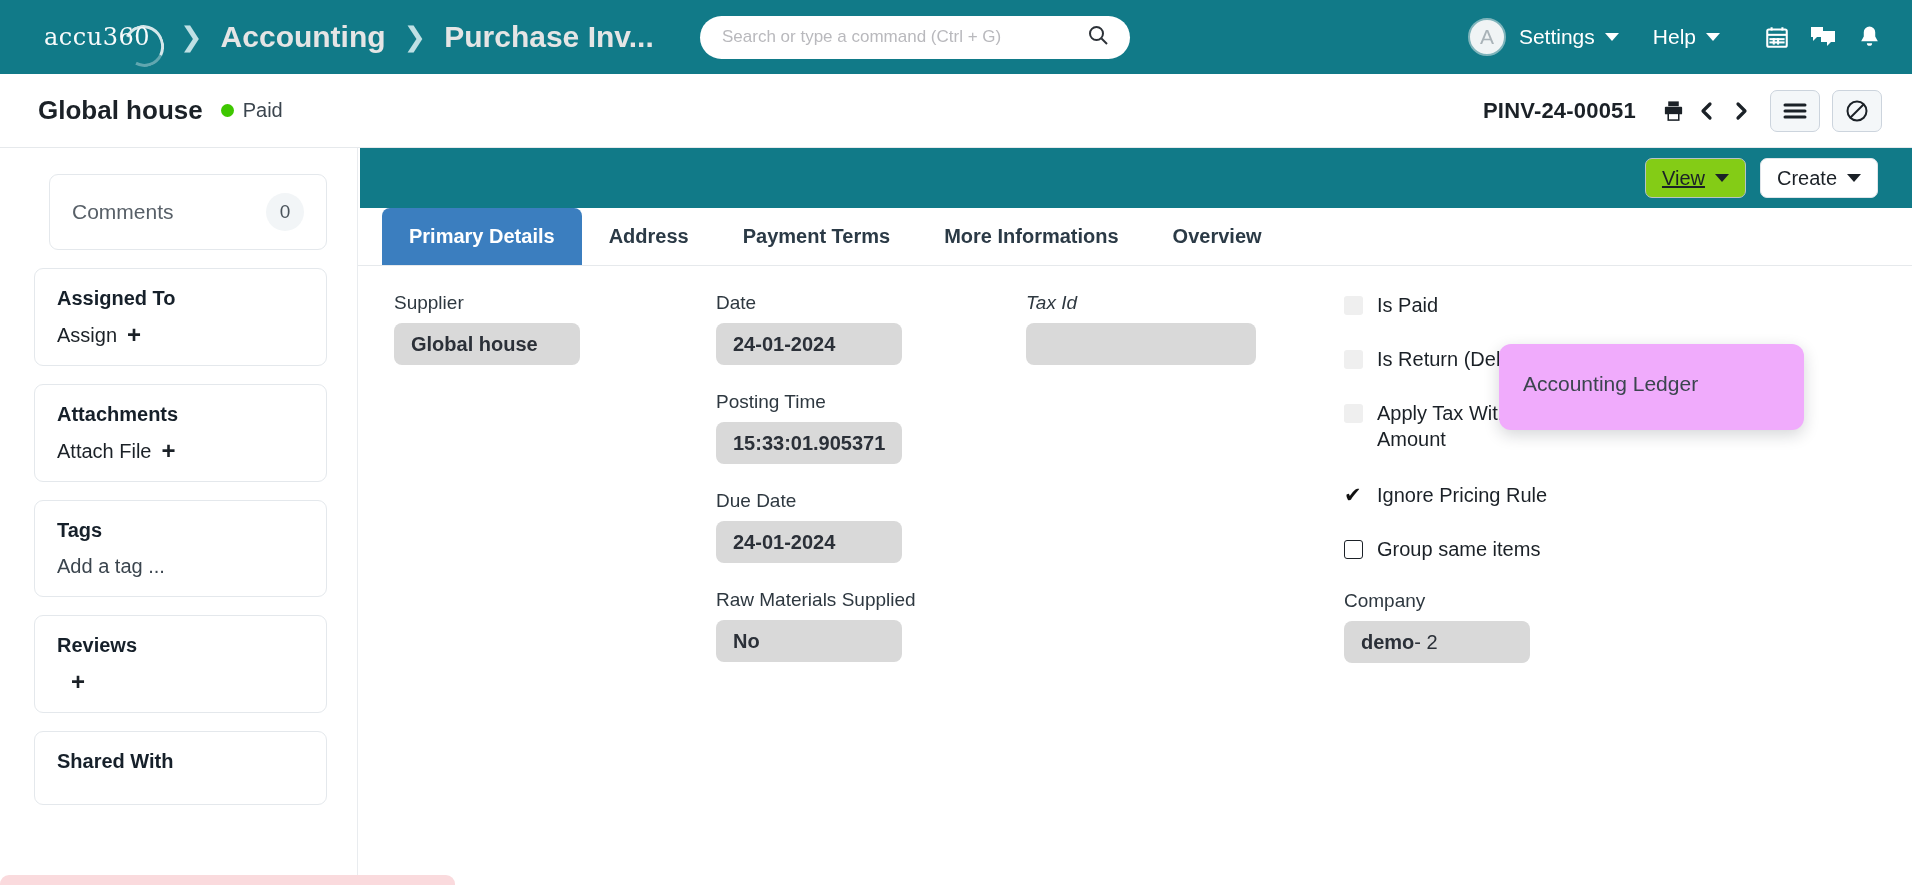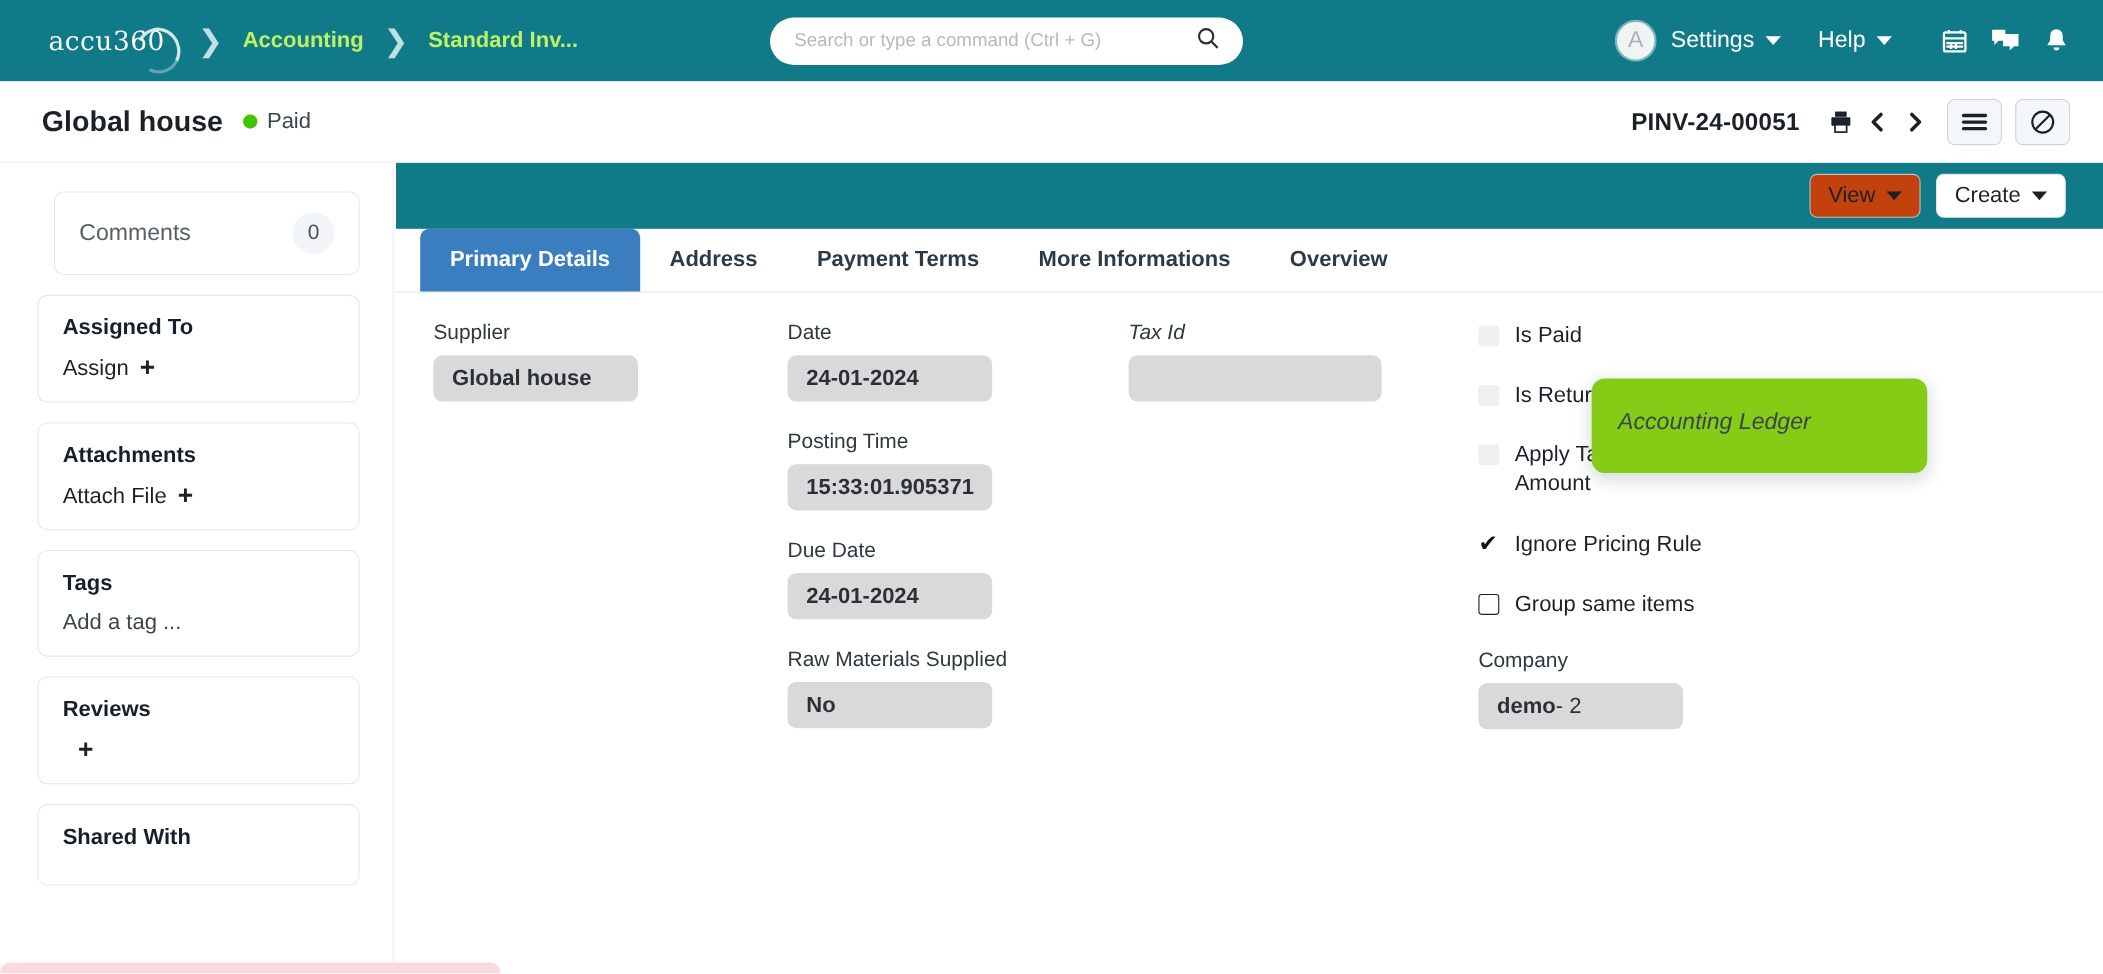--- a/index.html
+++ b/index.html
@@ -47,8 +47,8 @@
     font-weight: 300;
   }
   .crumb {
-    color: #bef264;
-    font-size: 20px;
+    color: #e5e5e5;
+    font-size: 30px;
     font-weight: bold;
     white-space: nowrap;
     cursor: pointer;

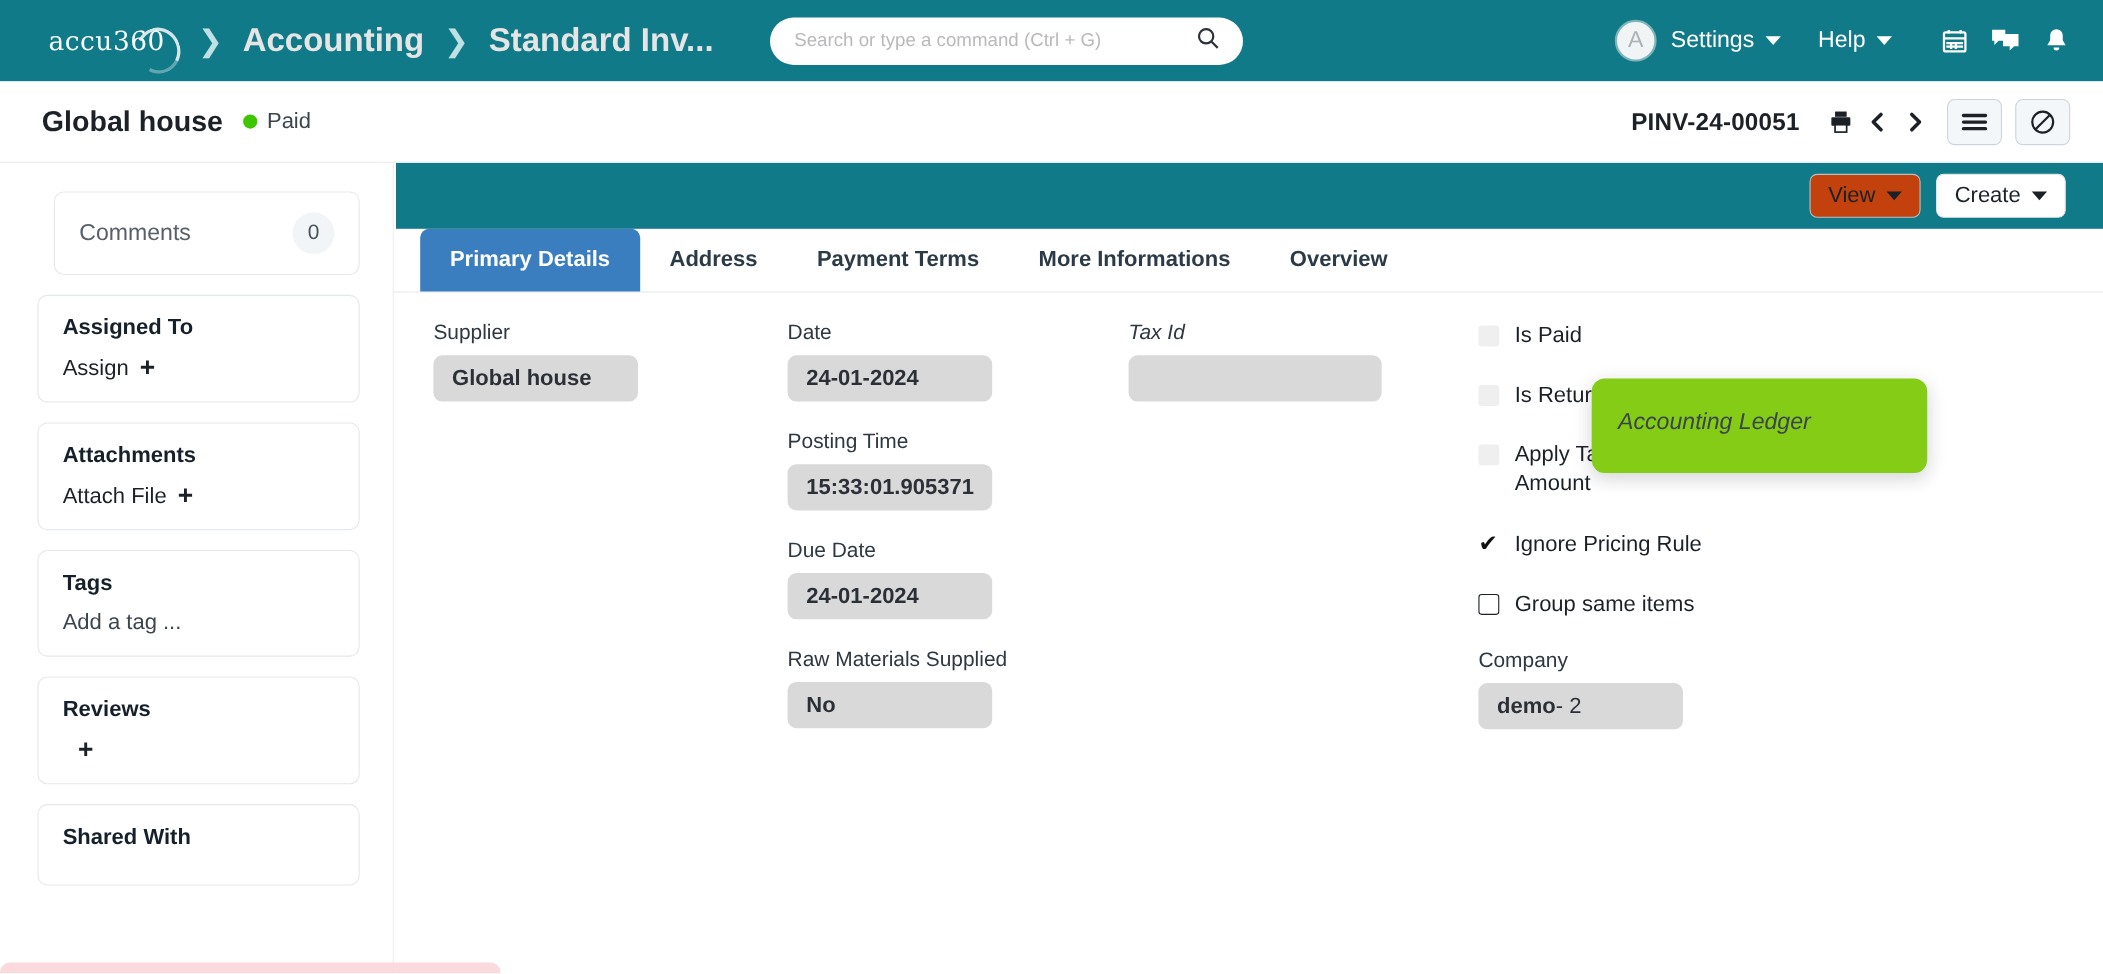--- a/index.html
+++ b/index.html
@@ -422,7 +422,7 @@
   <span class="crumb-sep">❯</span>
   <span class="crumb">Accounting</span>
   <span class="crumb-sep">❯</span>
-  <span class="crumb">Standard Inv...</span>
+  <span class="crumb">Purchase Inv...</span>
 
   <div class="search-wrap">
     <input class="search-box" type="text" placeholder="Search or type a command (Ctrl + G)" style="">

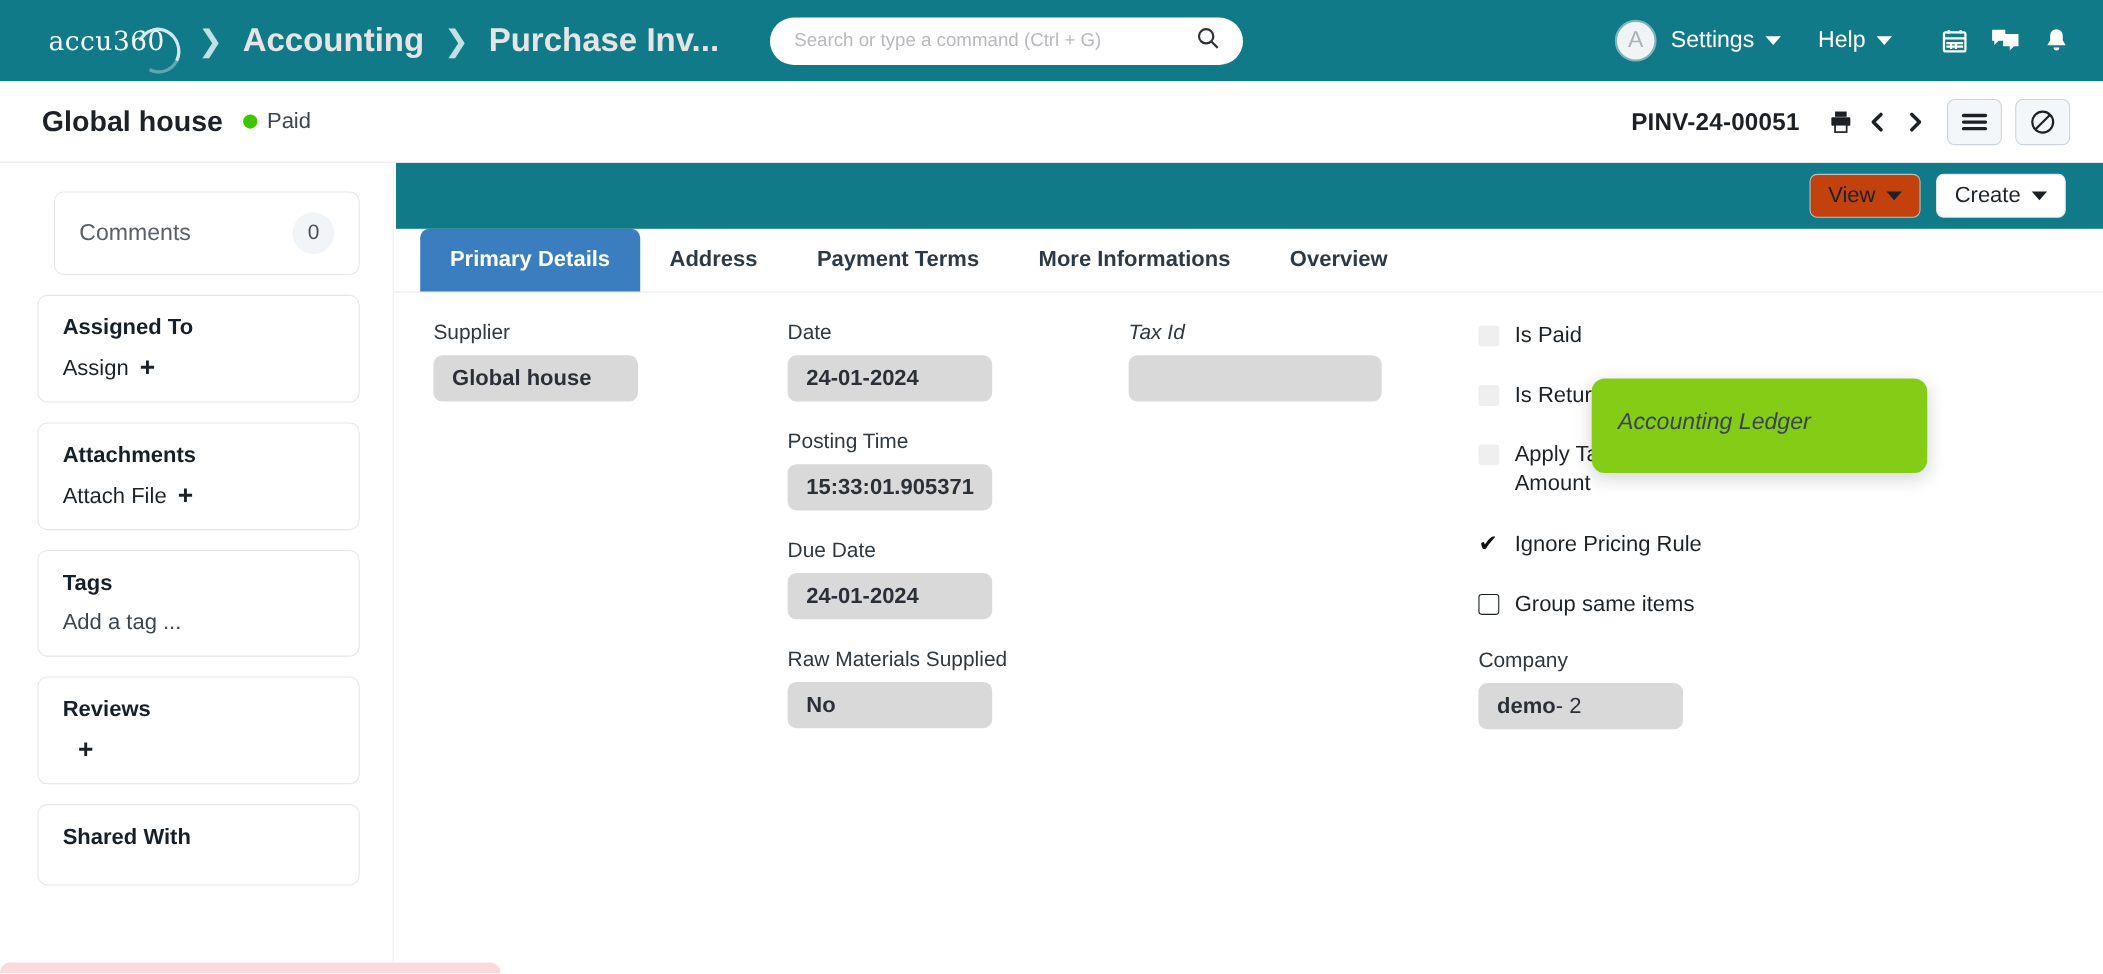--- a/index.html
+++ b/index.html
@@ -280,8 +280,9 @@
     white-space: nowrap;
   }
   .band-btn.active {
-    background: #c2410c;
+    background: #84cc16;
     border-color: #b8c2c6;
+    text-decoration: underline;
   }
   .caret-dark {
     width: 0; height: 0;

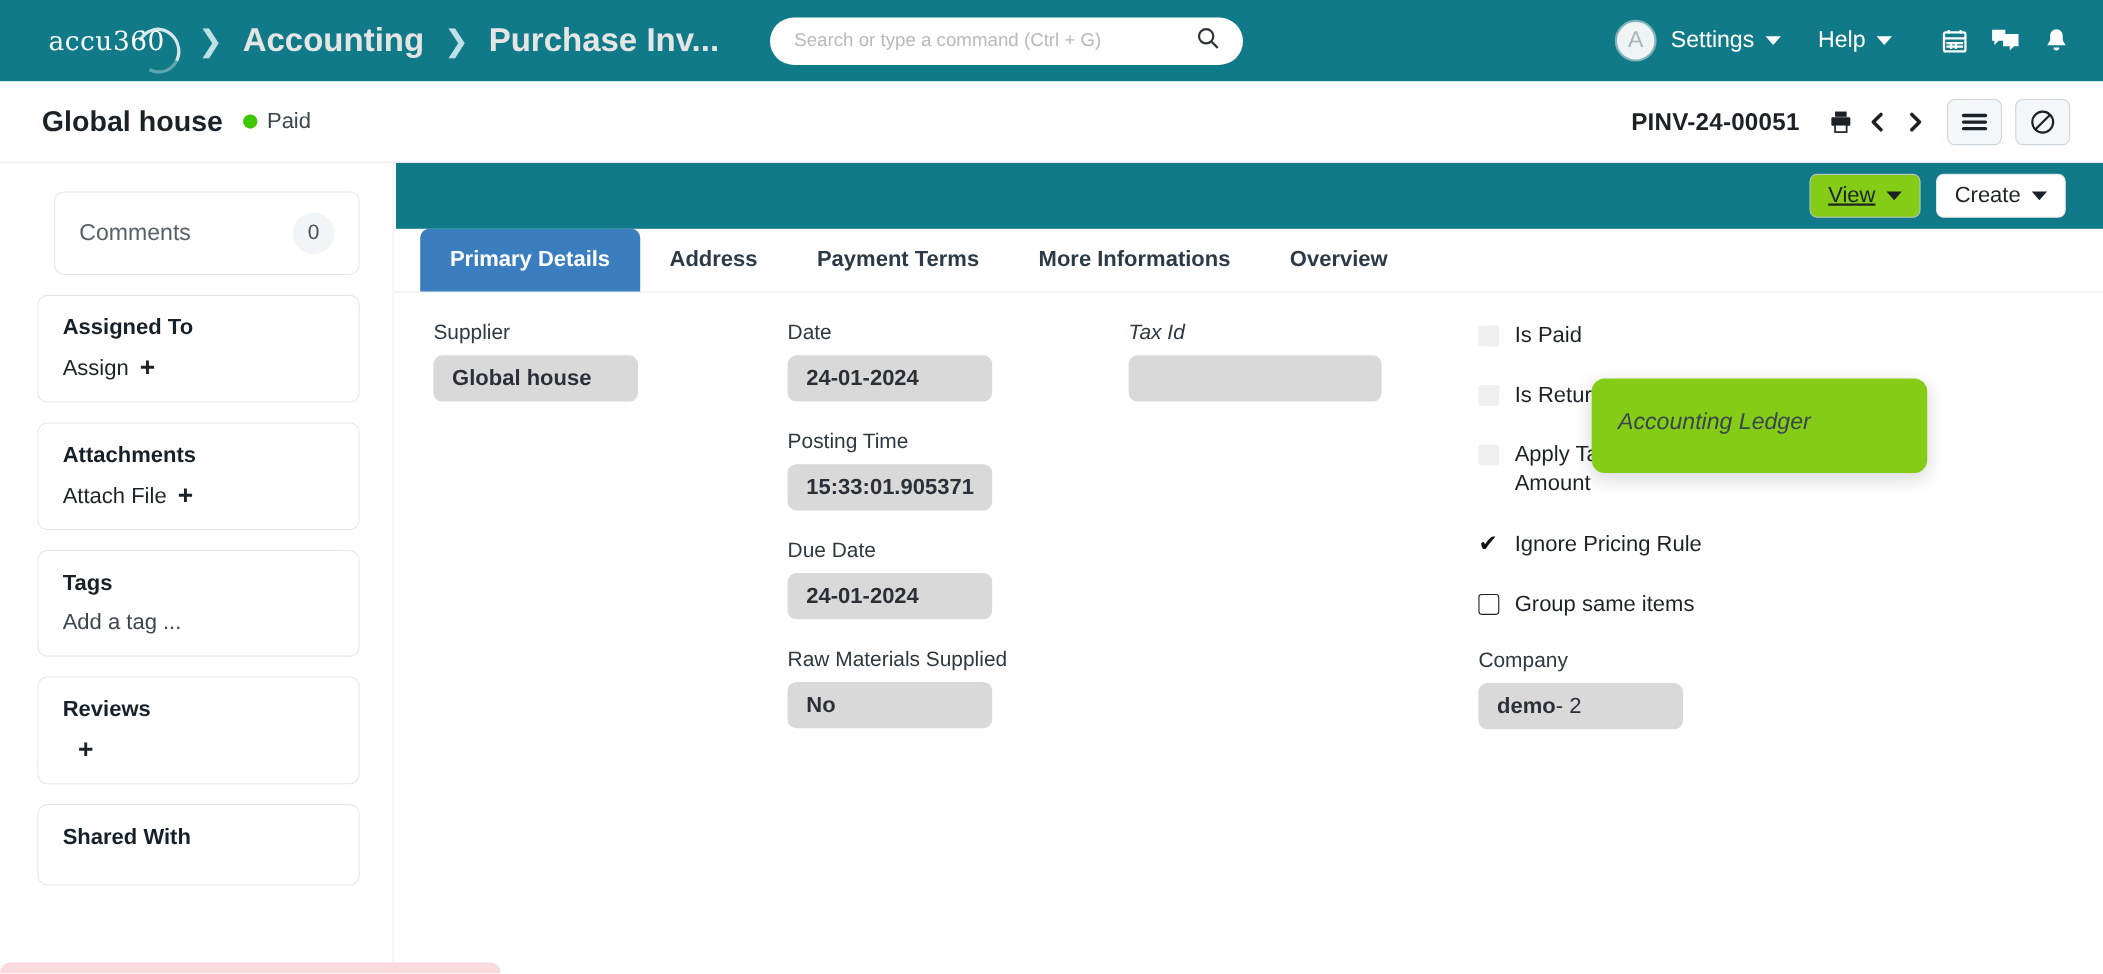--- a/index.html
+++ b/index.html
@@ -293,14 +293,13 @@
   .dropdown {
     position: absolute;
     top: 196px;
-    left: 1089px;
+    left: 1141px;
     width: 305px;
-    background: #84cc16;
+    background: #f0abfc;
     border-radius: 12px;
     box-shadow: 0 5px 16px rgba(20,30,40,.18);
     padding: 22px 0 28px 0;
     z-index: 20;
-    font-style: italic;
   }
   .dropdown-item {
     font-size: 21px;

